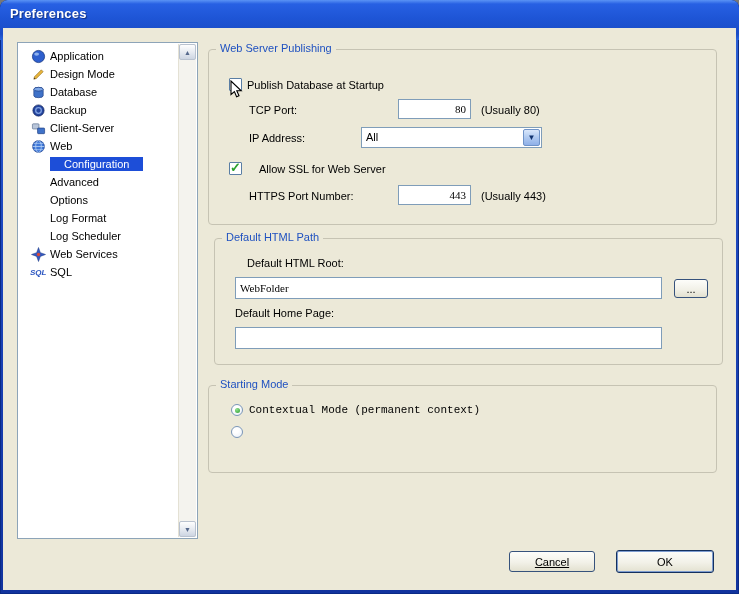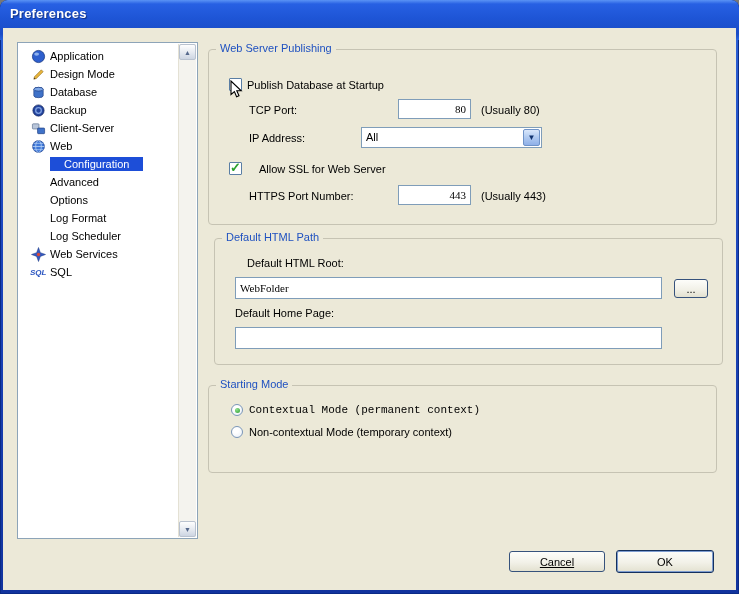--- a/index.html
+++ b/index.html
@@ -250,7 +250,6 @@
       <div class="lbl" style="left:40px;top:18px;font-family:Liberation Mono, monospace;">Contextual Mode (permanent context)</div>
 
       <div class="radio" style="left:22px;top:40px;"></div>
-      <div class="lbl" style="left:40px;top:40px;">Non-contextual Mode (temporary context)</div>
     </div>
 
     <div class="btn" style="left:506px;top:523px;width:96px;height:21px;text-decoration:underline;">Cancel</div>

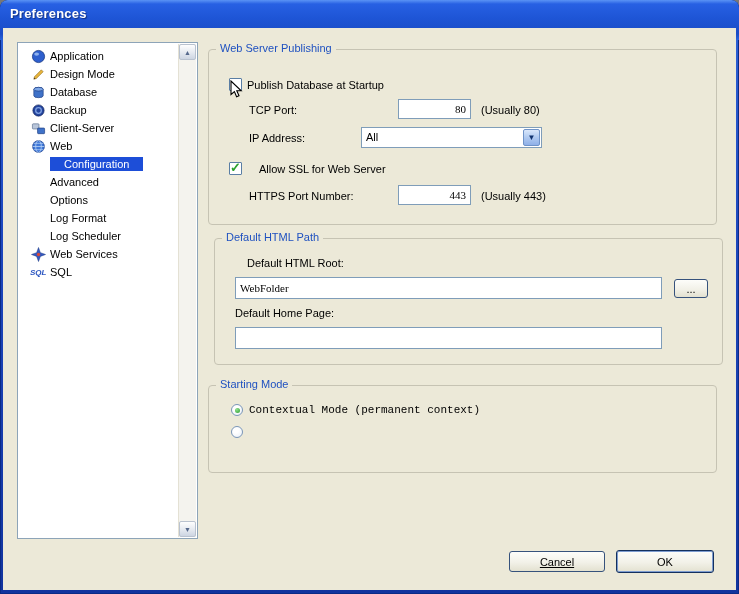--- a/index.html
+++ b/index.html
@@ -252,7 +252,7 @@
       <div class="radio" style="left:22px;top:40px;"></div>
     </div>
 
-    <div class="btn" style="left:506px;top:523px;width:96px;height:21px;text-decoration:underline;">Cancel</div>
+    <div class="btn" style="left:506px;top:523px;width:86px;height:21px;text-decoration:underline;">Cancel</div>
     <div class="btn btn-default" style="left:613px;top:522px;width:98px;height:23px;">OK</div>
 
   </div>

